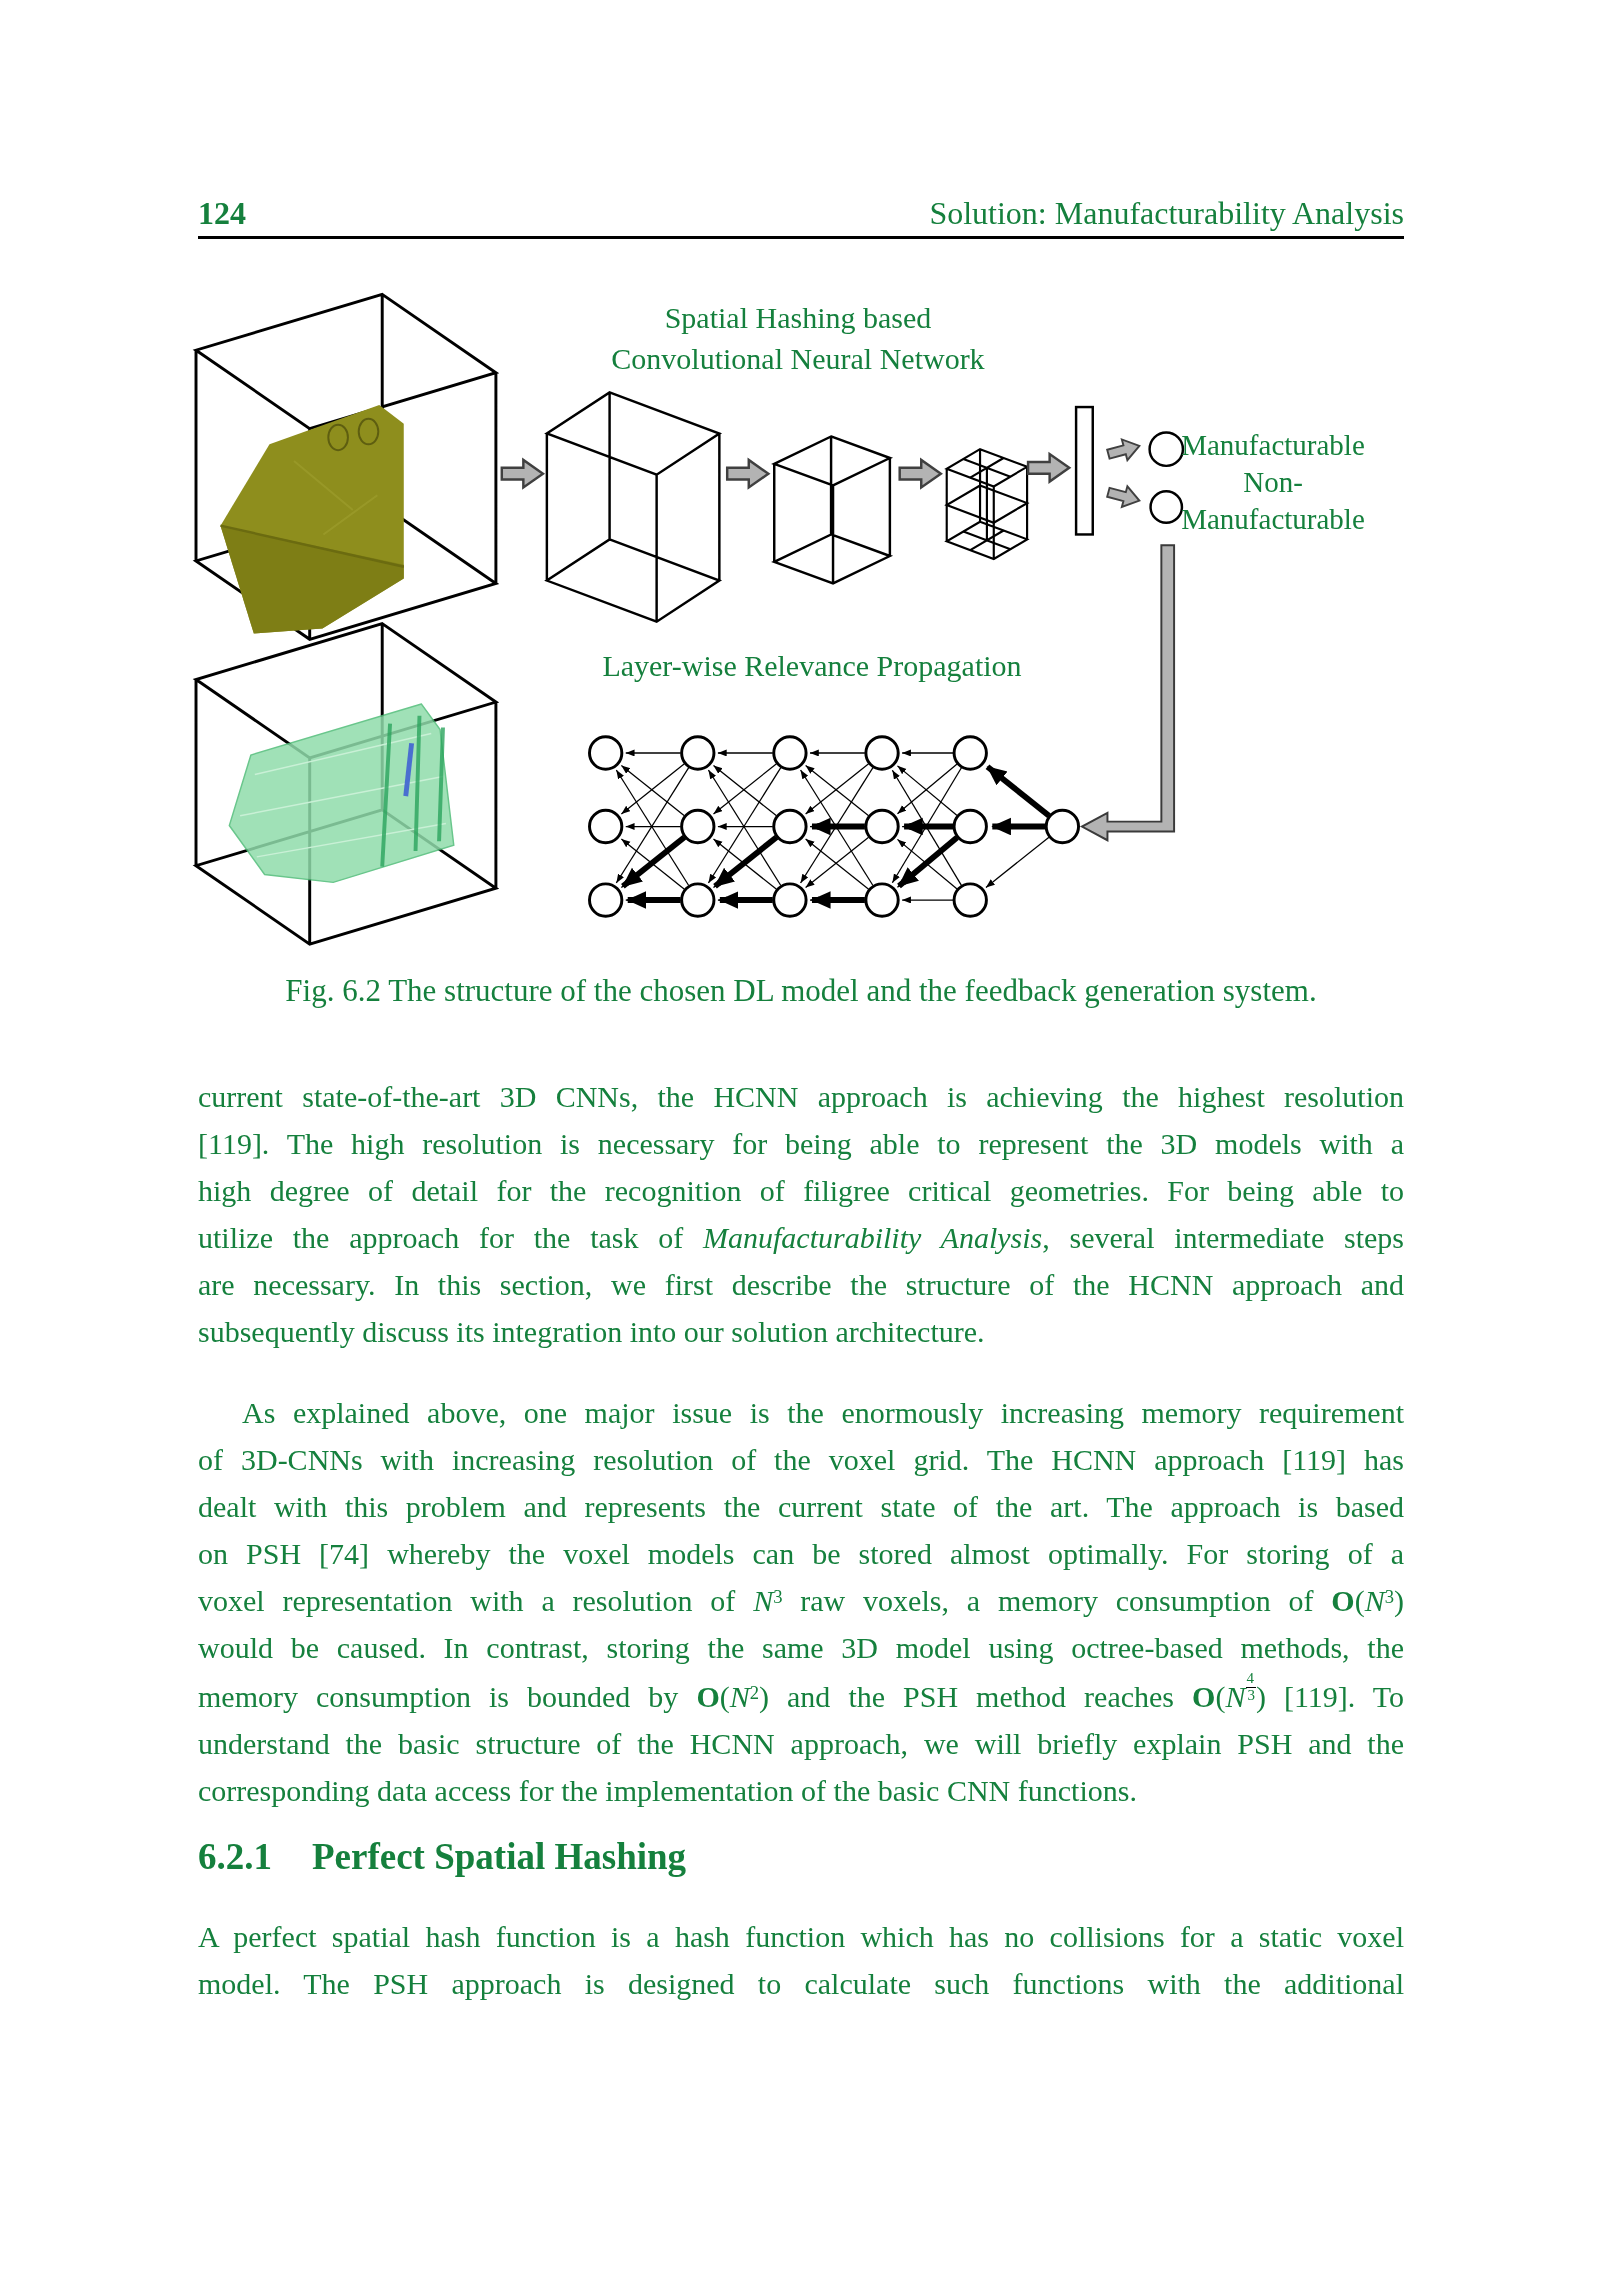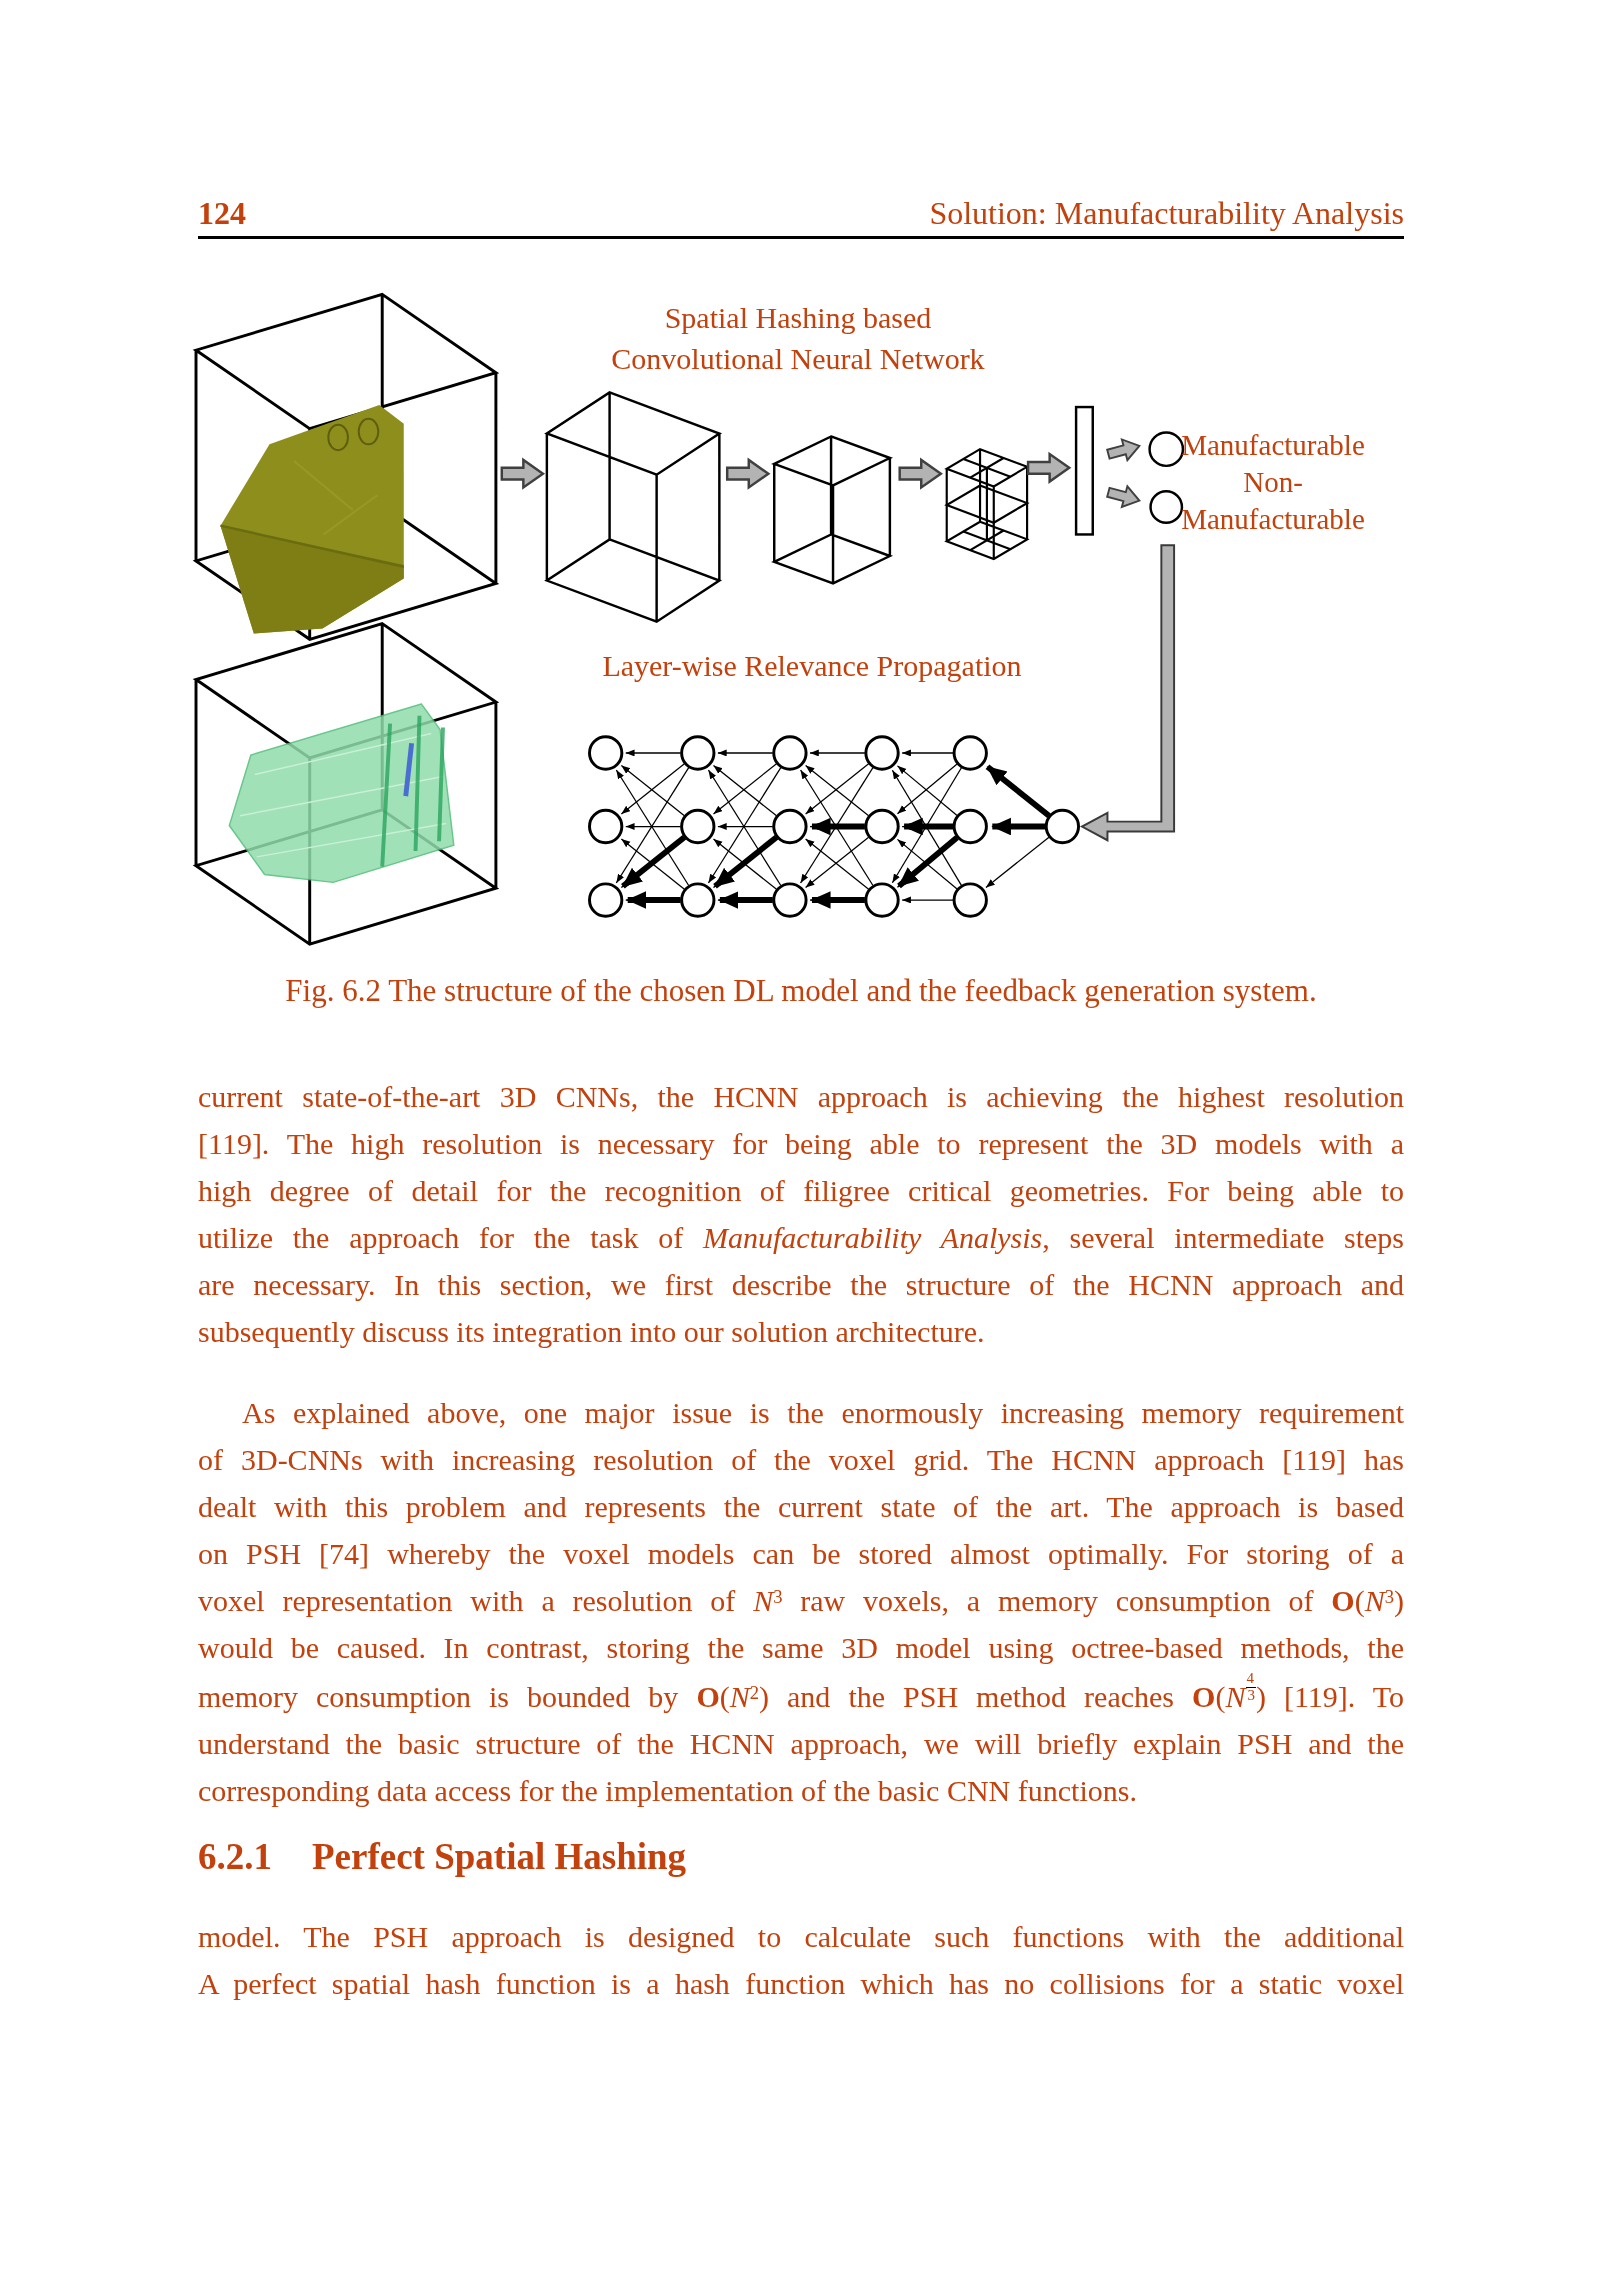--- a/index.html
+++ b/index.html
@@ -4,7 +4,7 @@
 <style>
   html,body{margin:0;padding:0;background:#ffffff;}
   .page{position:relative;width:1621px;height:2293px;background:#ffffff;overflow:hidden;
-        font-family:"Liberation Serif","DejaVu Serif",serif;color:#c2410c;}
+        font-family:"Liberation Serif","DejaVu Serif",serif;color:#15803d;}
   
   .hdr{position:absolute;left:198px;top:194px;width:1206px;display:flex;justify-content:space-between;
        font-size:32px;line-height:39px;}

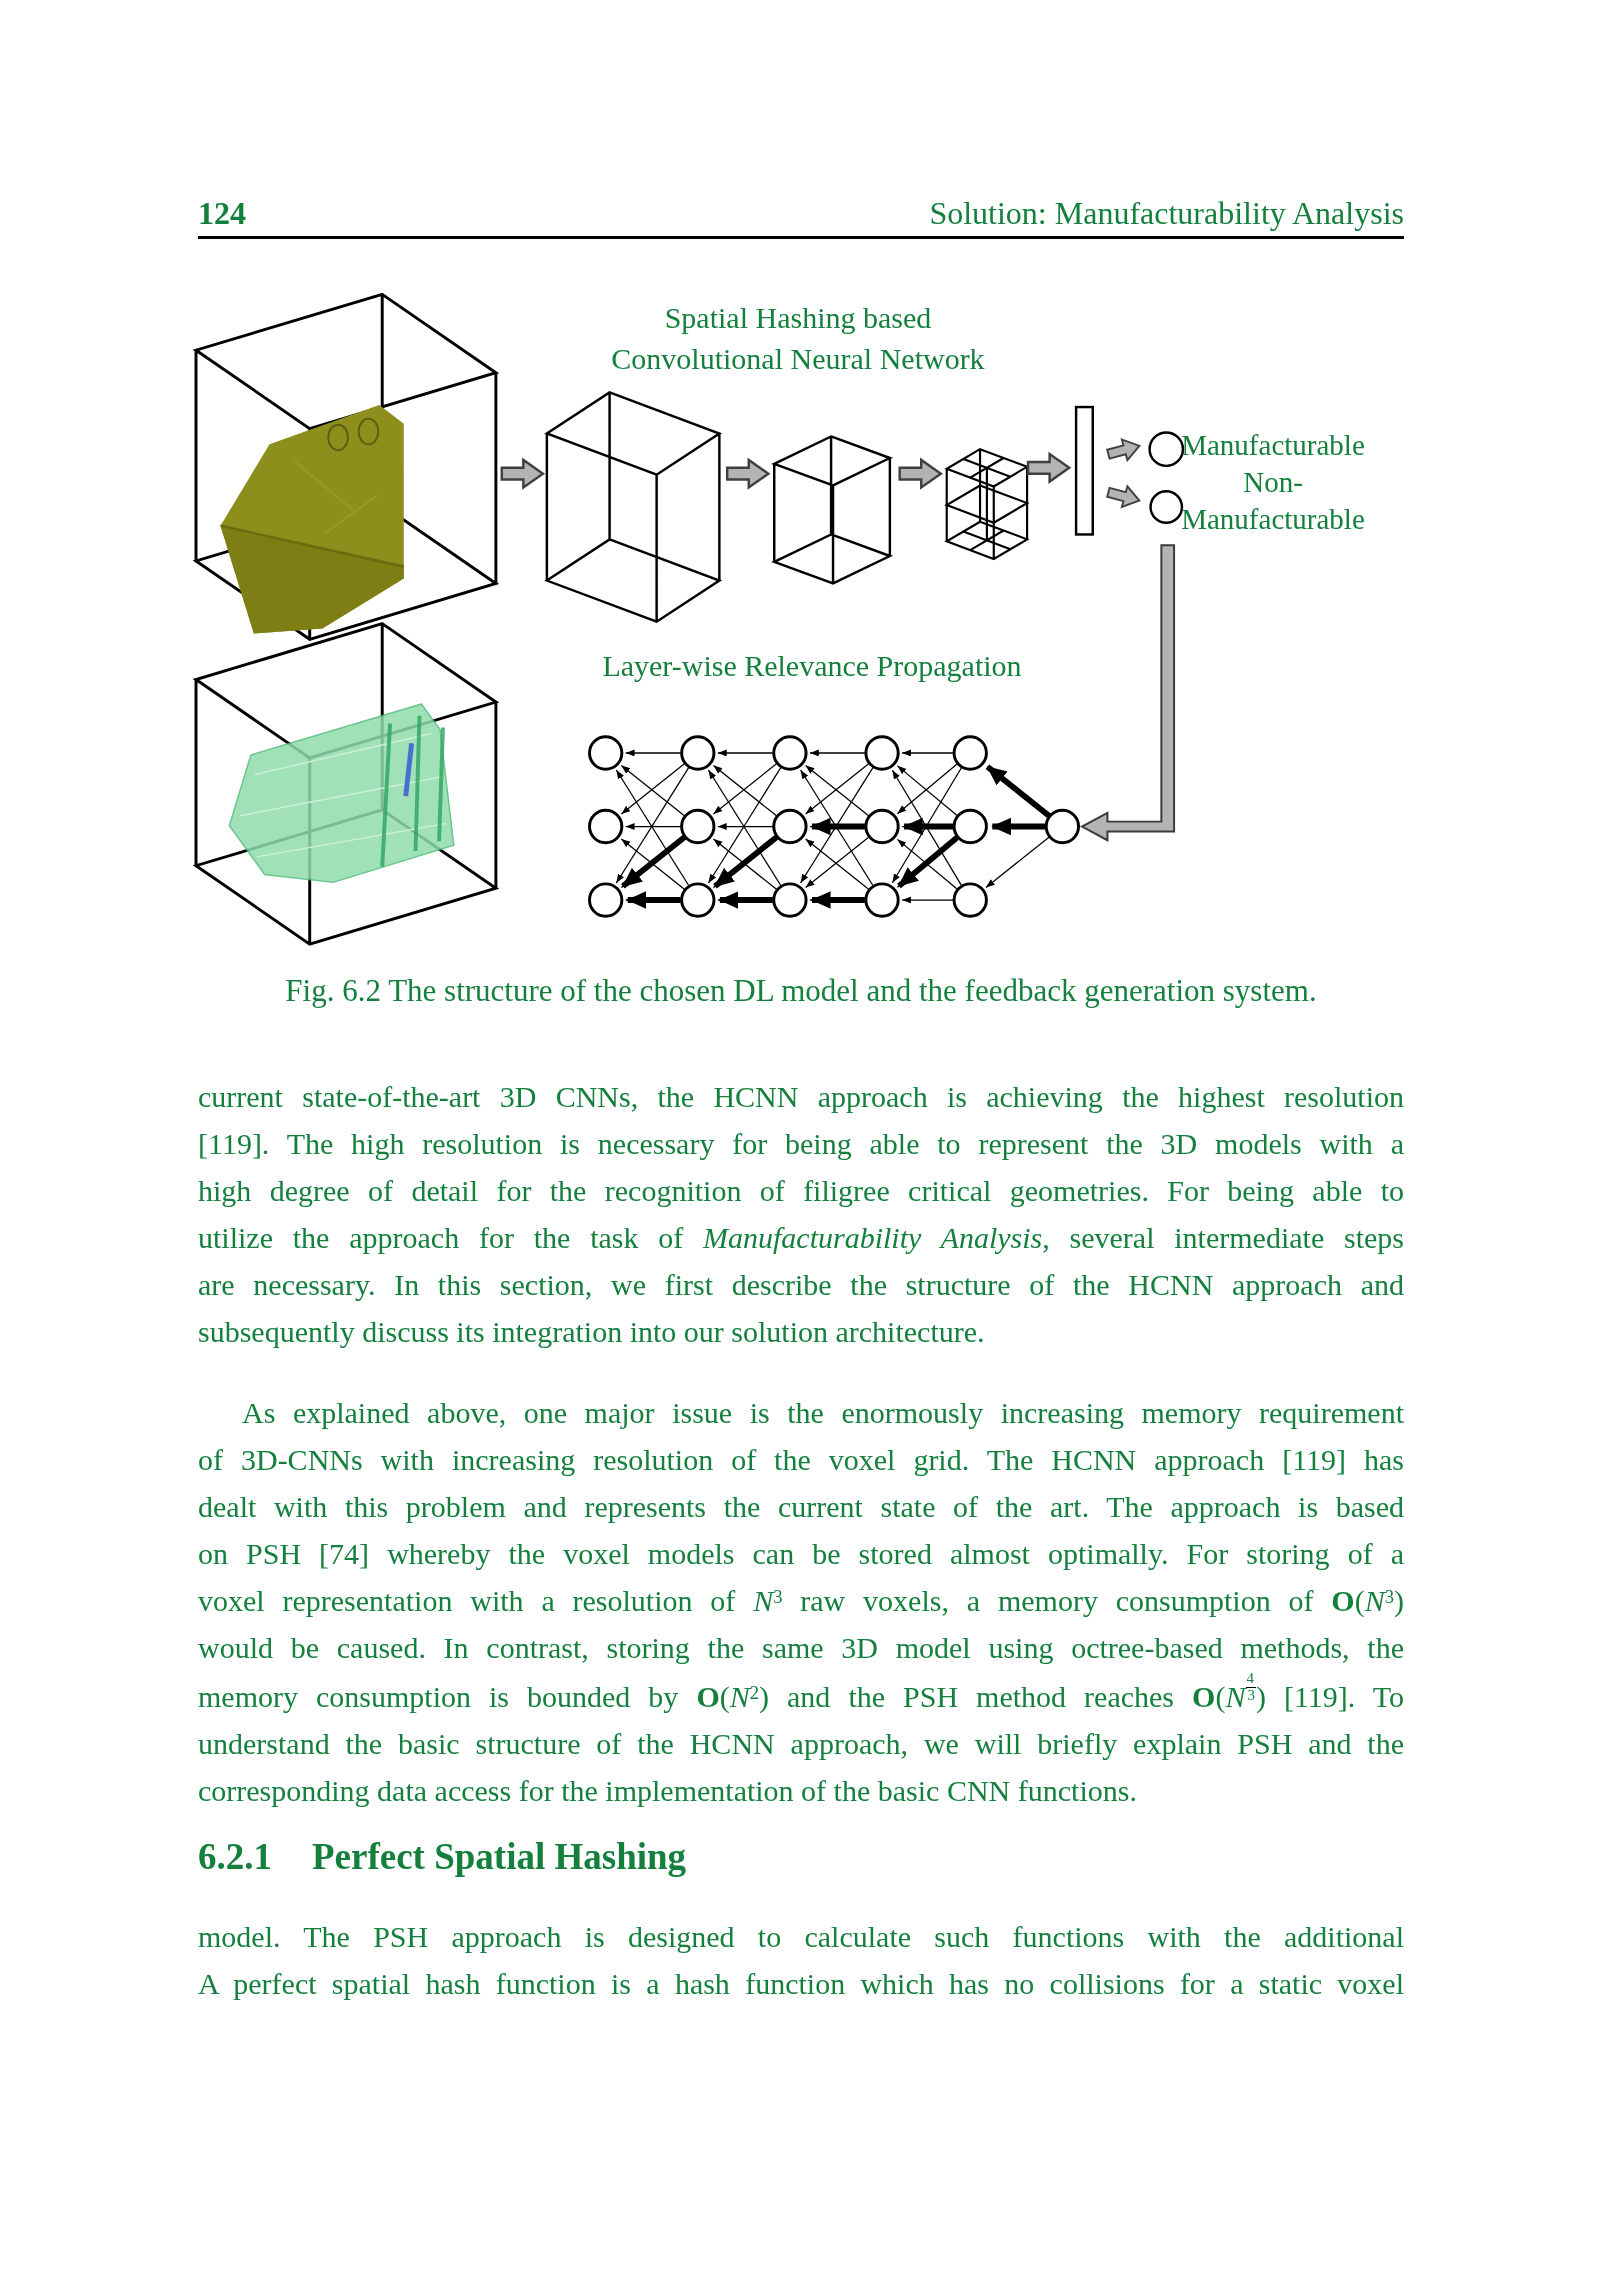--- a/index.html
+++ b/index.html
@@ -221,8 +221,8 @@
   </div>
 
   <div class="para" id="p3">
+      <div class="tline">A perfect spatial hash function is a hash function which has no collisions for a static voxel</div>
       <div class="tline">model. The PSH approach is designed to calculate such functions with the additional</div>
-      <div class="tline">A perfect spatial hash function is a hash function which has no collisions for a static voxel</div>
     </div>
 </div>
 

